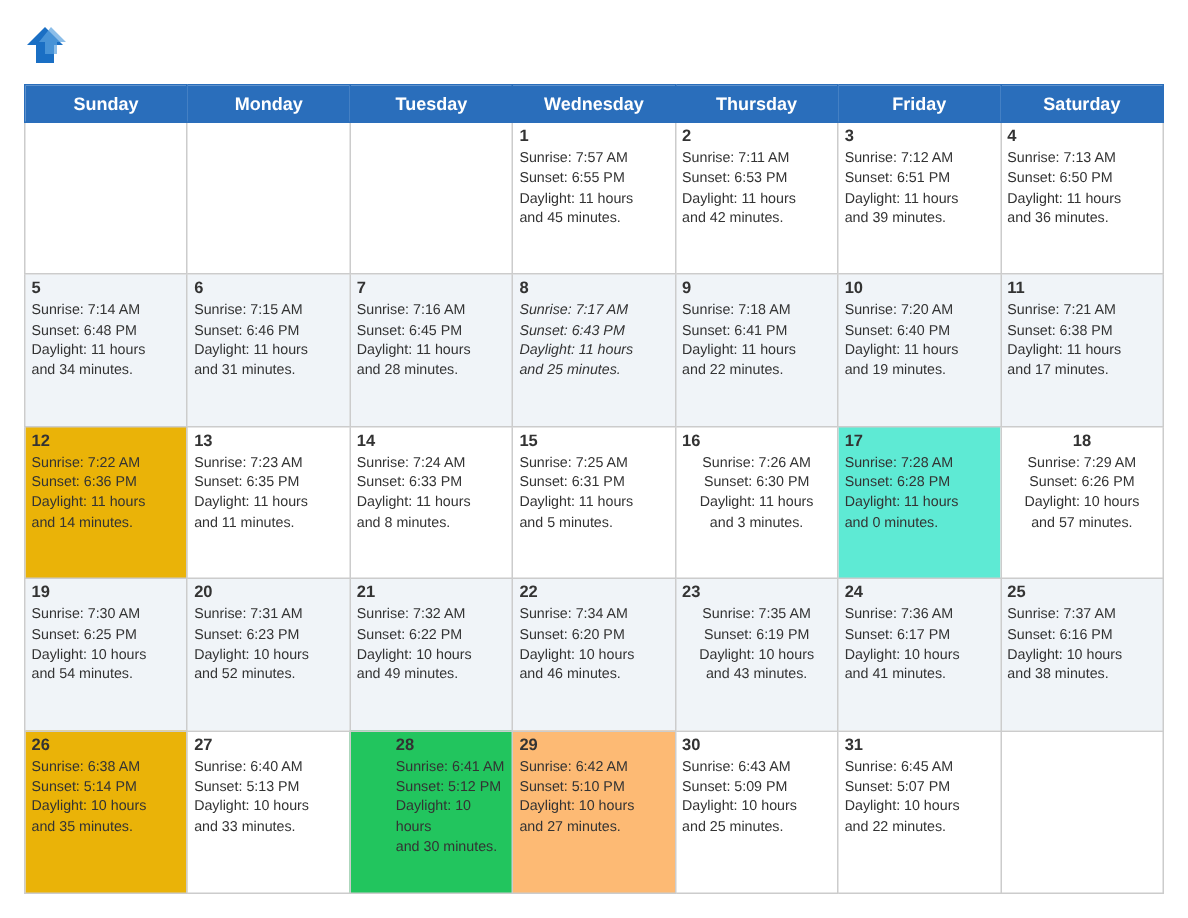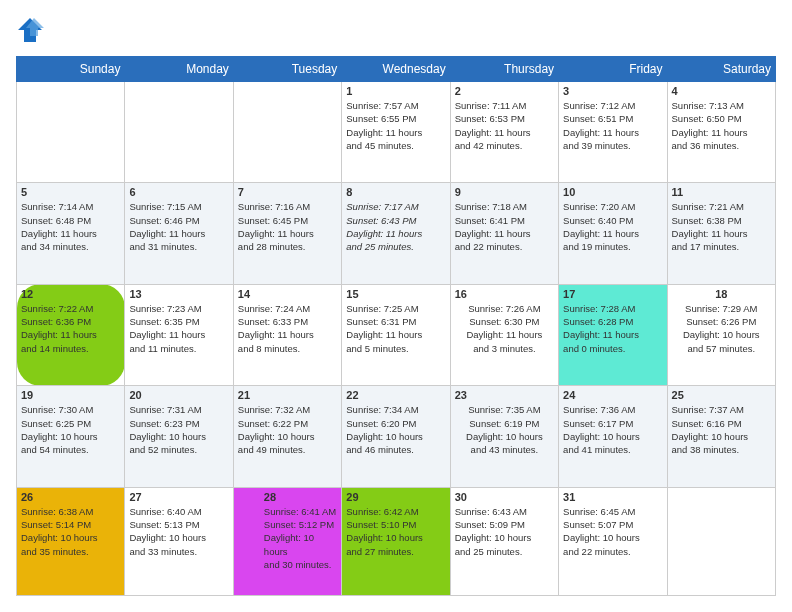--- a/index.html
+++ b/index.html
@@ -62,9 +62,9 @@
       background: #2a6ebb;
       color: #fff;
       font-size: 12px;
-      font-weight: normal;
+      font-weight: bold;
       padding: 5px 4px;
-      text-align: right;
+      text-align: center;
       border: 1px solid #2a6ebb;
     }
     .calendar td {

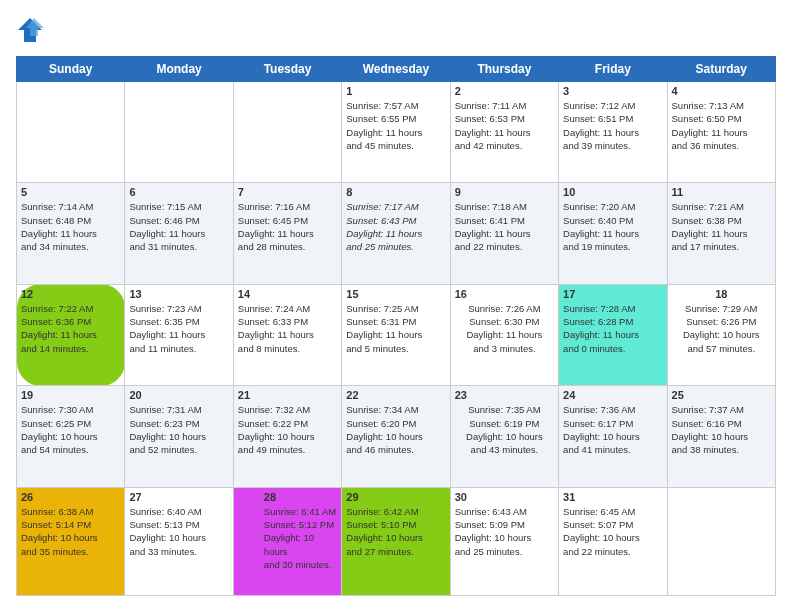--- a/index.html
+++ b/index.html
@@ -213,7 +213,7 @@
           </td>
         </tr>
         <tr>
-          <td style="background: #84cc16; border-radius: 24px;">
+          <td style="background: #eab308;">
             <span class="day-number">12</span>
             <div class="day-info" style="white-space: pre-line;">Sunrise: 7:22 AM
 Sunset: 6:36 PM

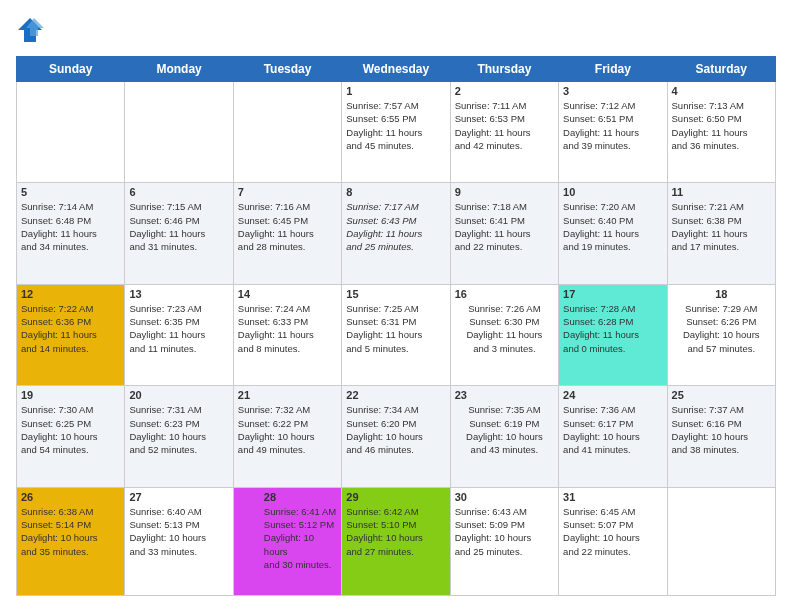--- a/index.html
+++ b/index.html
@@ -329,7 +329,7 @@
 Daylight: 10 hours
 and 33 minutes.</div>
           </td>
-          <td style="background: #d946ef; padding-left: 30px;">
+          <td style="background: #22c55e; padding-left: 30px;">
             <span class="day-number">28</span>
             <div class="day-info" style="white-space: pre-line;">Sunrise: 6:41 AM
 Sunset: 5:12 PM

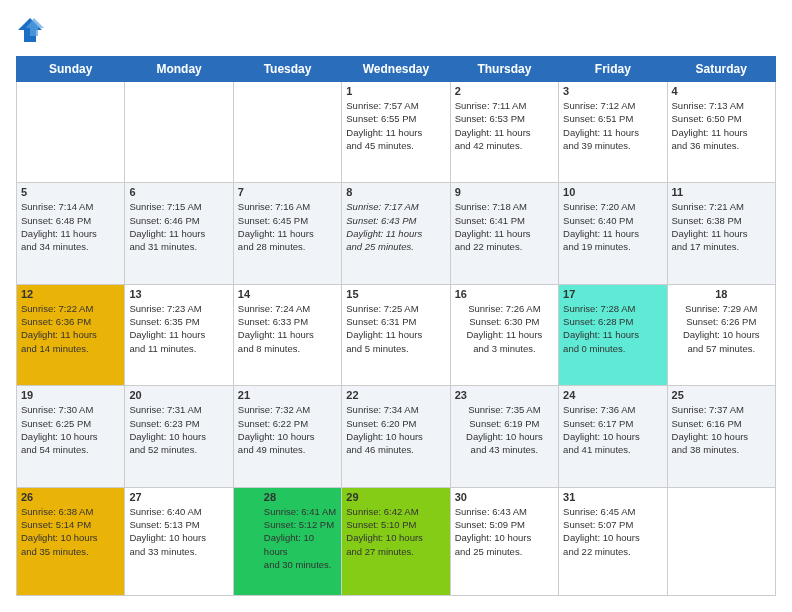--- a/index.html
+++ b/index.html
@@ -336,7 +336,7 @@
 Daylight: 10 hours
 and 30 minutes.</div>
           </td>
-          <td style="background: #84cc16;">
+          <td style="background: #fdba74;">
             <span class="day-number">29</span>
             <div class="day-info" style="white-space: pre-line;">Sunrise: 6:42 AM
 Sunset: 5:10 PM

